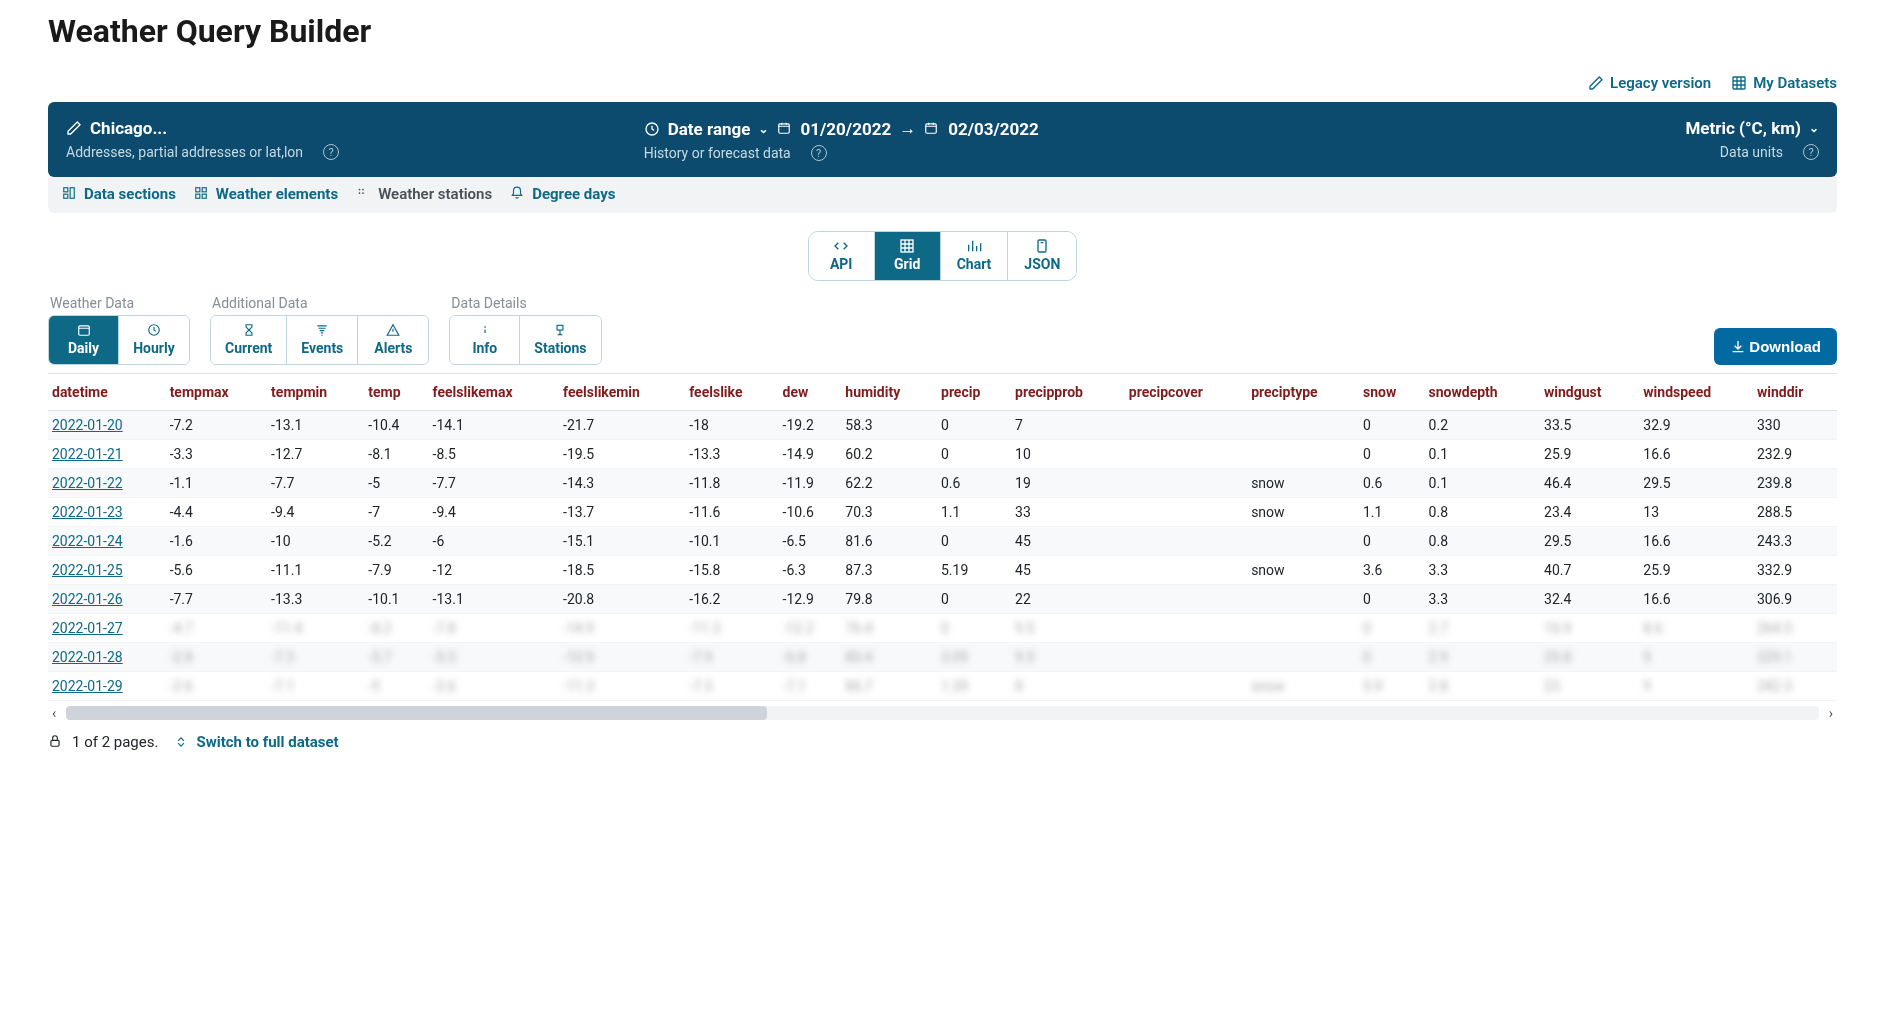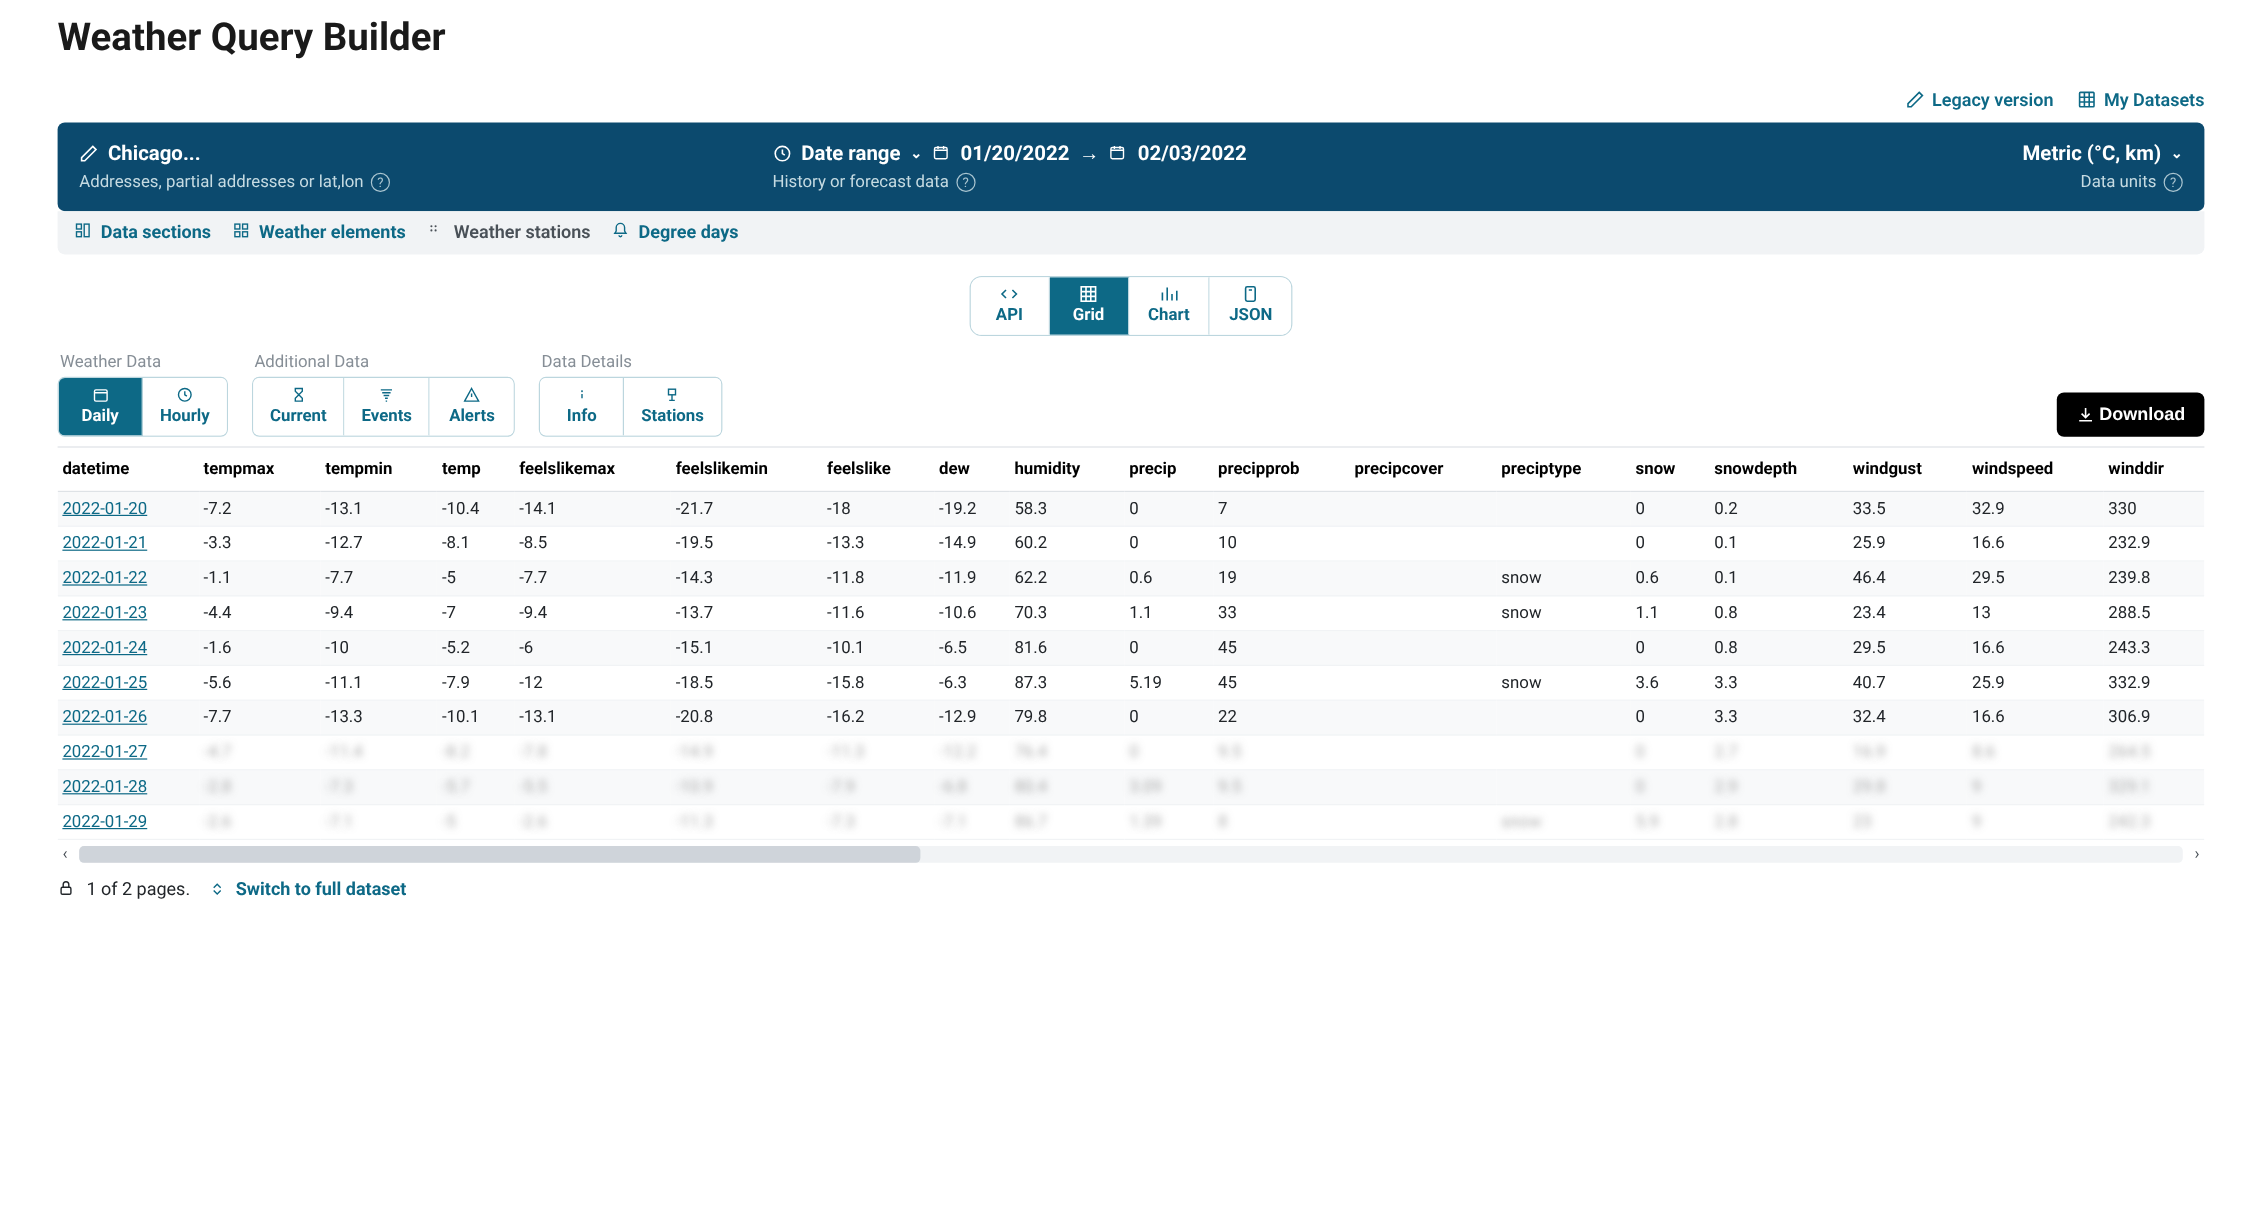--- a/index.html
+++ b/index.html
@@ -16,7 +16,7 @@
 .query-col.date { flex: 1.6; }
 .query-col.units { flex: 0.6; align-items: flex-end; }
 .qc-main { display: flex; align-items: center; gap: 8px; font-size: 17px; font-weight: 700; }
-.qc-sub { color: #c6dbe2; font-size: 14px; display: flex; align-items: center; gap: 6px; }
+.qc-sub { color: #c6dbe2; font-size: 14px; display: flex; align-items: center; gap: 20px; }
 .date-seq { display: inline-flex; align-items: center; gap: 8px; }
 
 .options-bar { background: #f1f3f5; border-radius: 0 0 6px 6px; padding: 8px 14px 10px 14px; margin-bottom: 18px; }

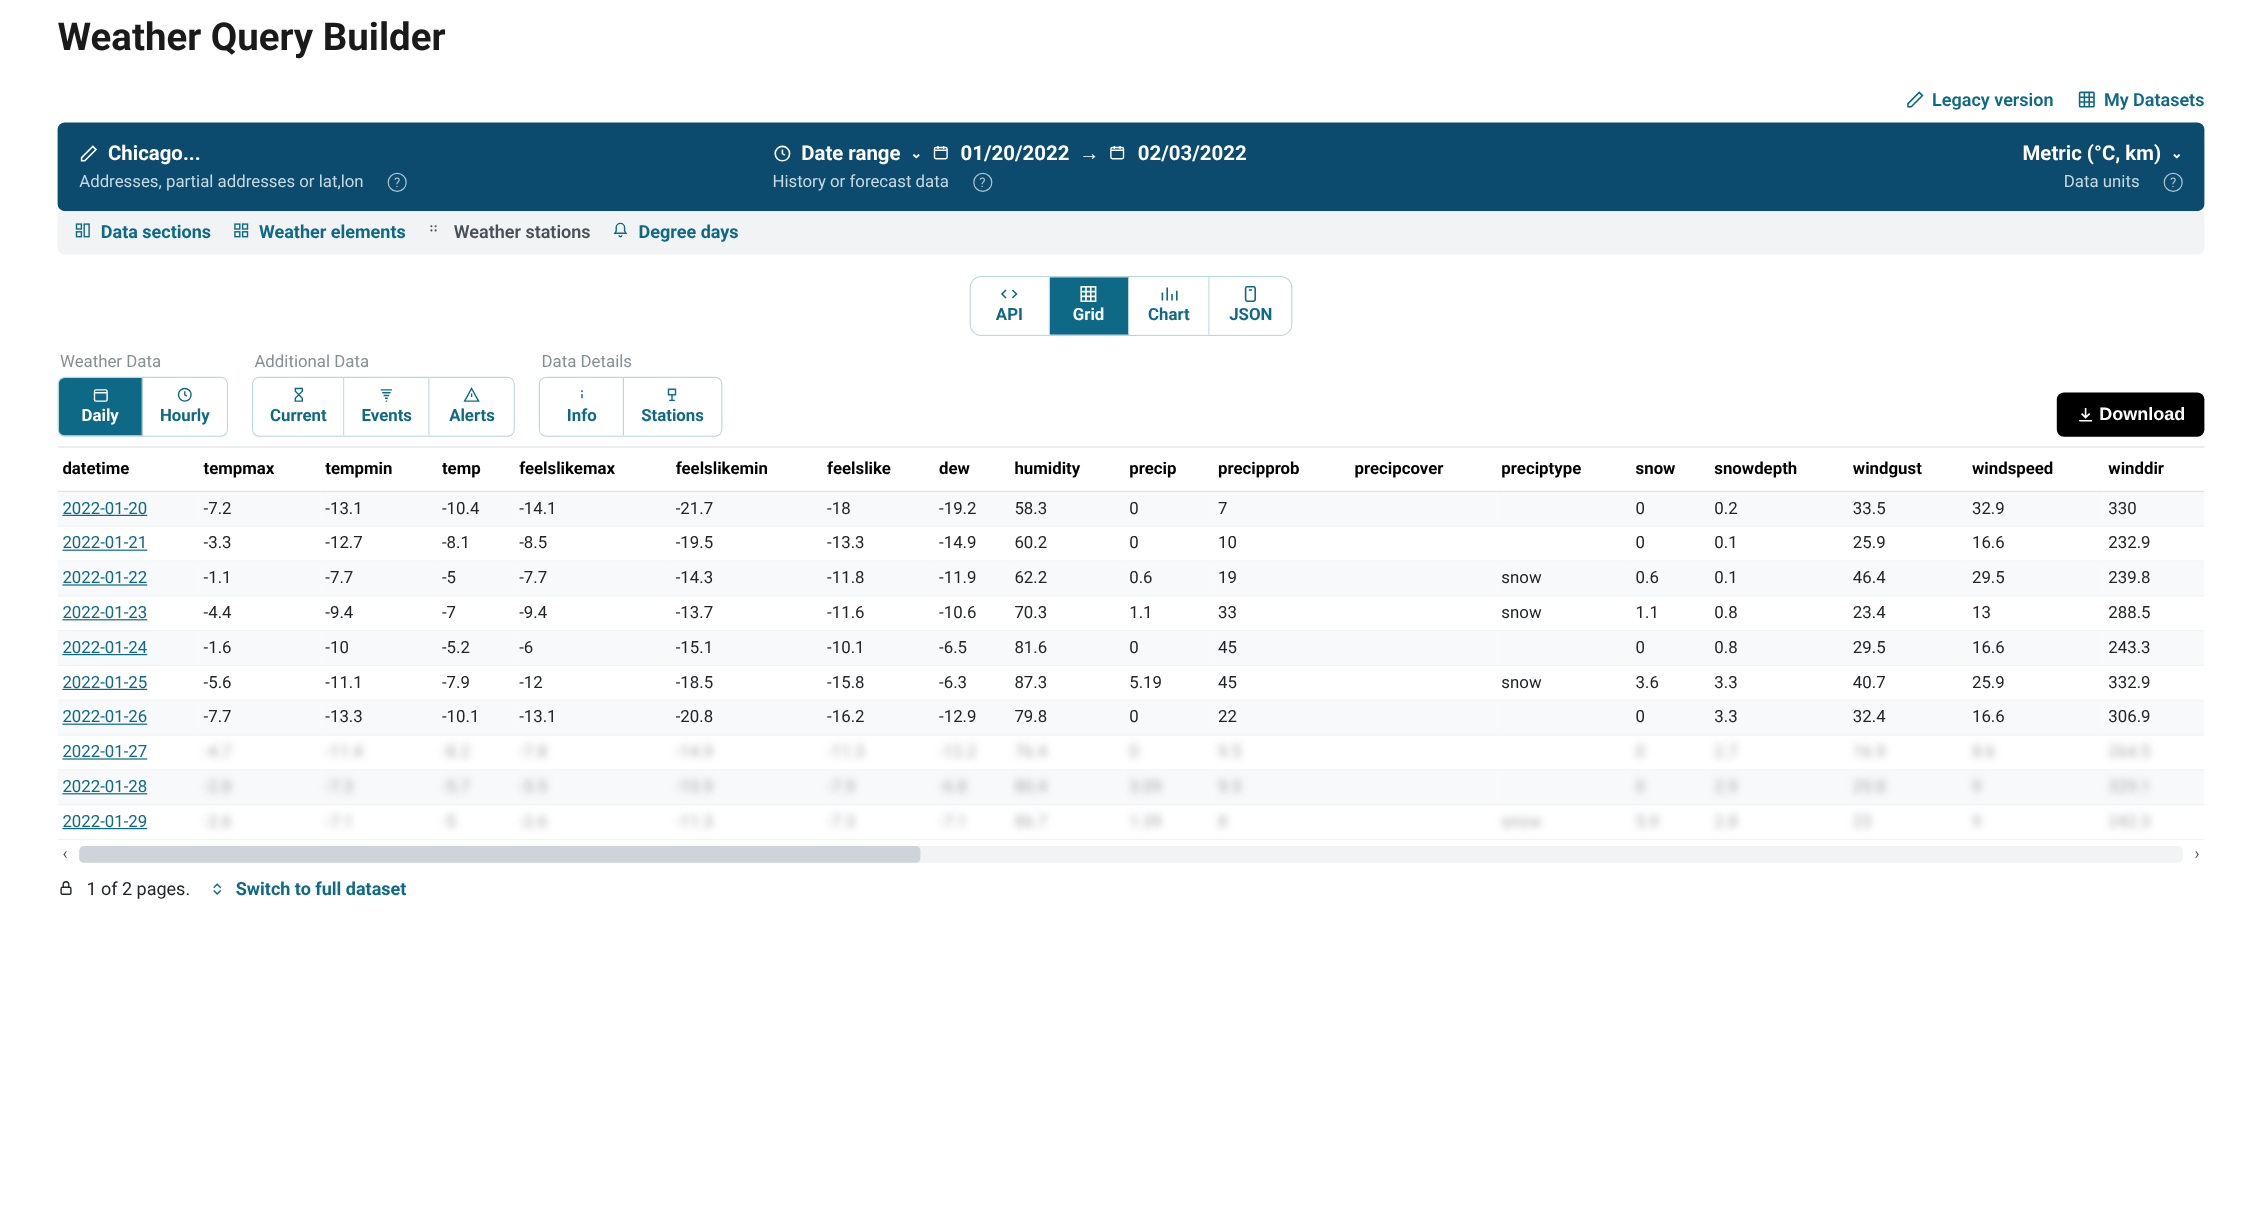--- a/index.html
+++ b/index.html
@@ -38,7 +38,7 @@
 .subgroup .tab-group-border { border-radius: 6px; }
 .sub-tab { padding: 6px 14px 8px 14px; min-width: 70px; }
 .spacer { flex: 1; }
-.download-btn { background: #000000; color: #fff; border: none; border-radius: 6px; padding: 10px 16px; font-weight: 700; font-size: 15px; cursor: pointer; display: inline-flex; gap: 3px; align-items: center; }
+.download-btn { background: #0369a1; color: #fff; border: none; border-radius: 6px; padding: 10px 16px; font-weight: 700; font-size: 15px; cursor: pointer; display: inline-flex; gap: 3px; align-items: center; }
 
 .table-wrap { overflow-x: auto; border-top: 1px solid #dee2e6; position: relative; }
 table { border-collapse: collapse; width: 100%; font-size: 14px; }

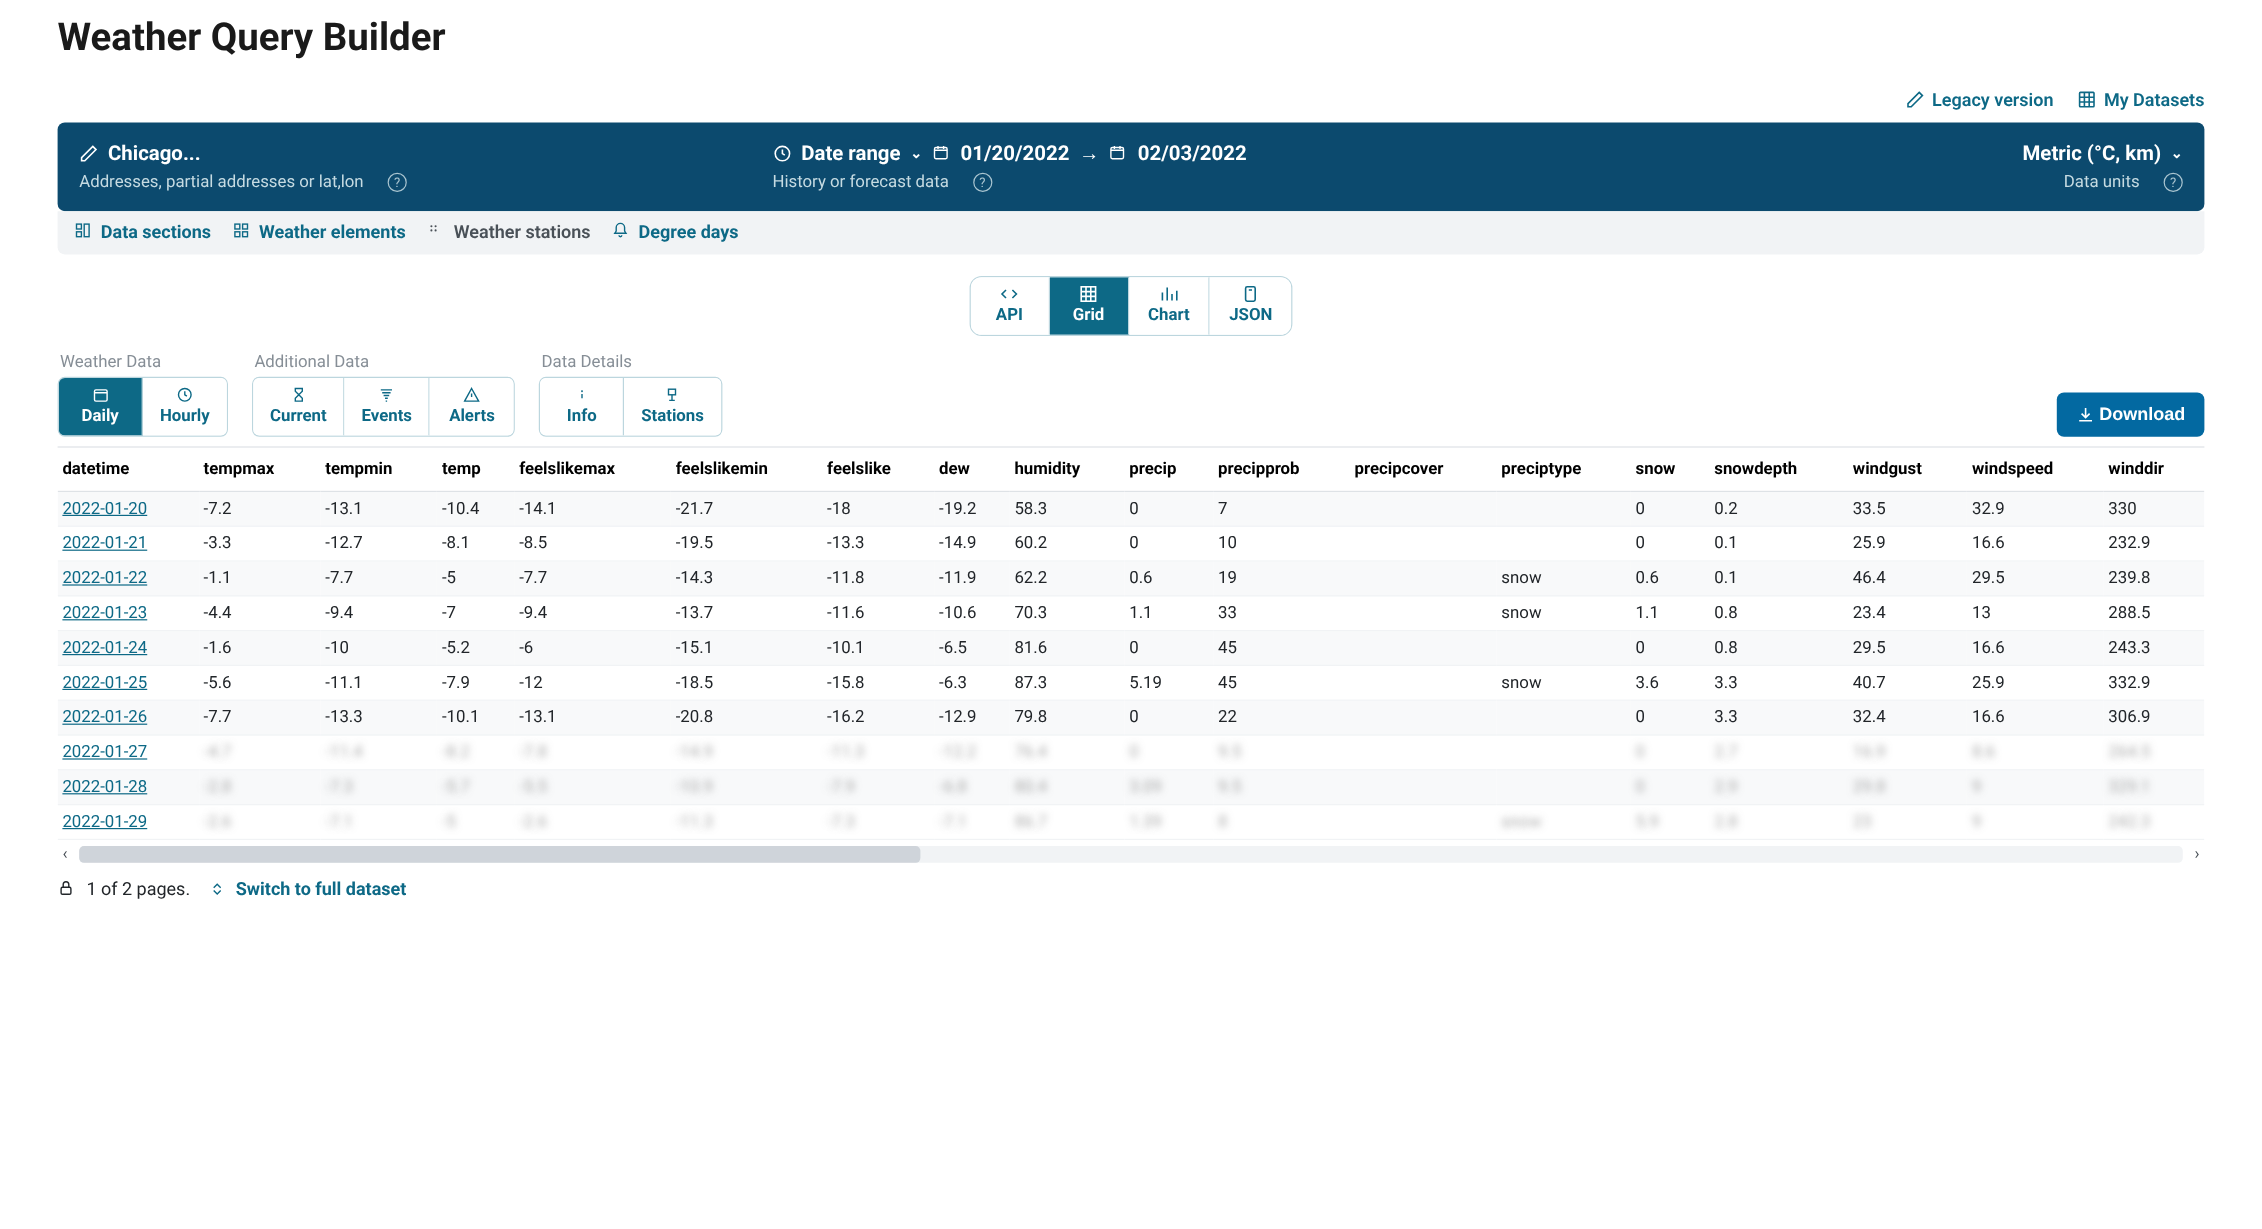--- a/index.html
+++ b/index.html
@@ -42,7 +42,7 @@
 
 .table-wrap { overflow-x: auto; border-top: 1px solid #dee2e6; position: relative; }
 table { border-collapse: collapse; width: 100%; font-size: 14px; }
-th { text-align: left; padding: 10px 10px 10px 4px; font-weight: 700; color: #000000; border-bottom: 1px solid #dee2e6; white-space: nowrap; }
+th { text-align: left; padding: 10px 10px 10px 4px; font-weight: 700; color: #7f1d1d; border-bottom: 1px solid #dee2e6; white-space: nowrap; }
 td { padding: 6px 10px 6px 4px; border-bottom: 1px solid #f1f3f5; white-space: nowrap; }
 tbody tr:nth-child(odd) { background: #f8f9fa; }
 td a { color: #0d6986; text-decoration: underline; }

